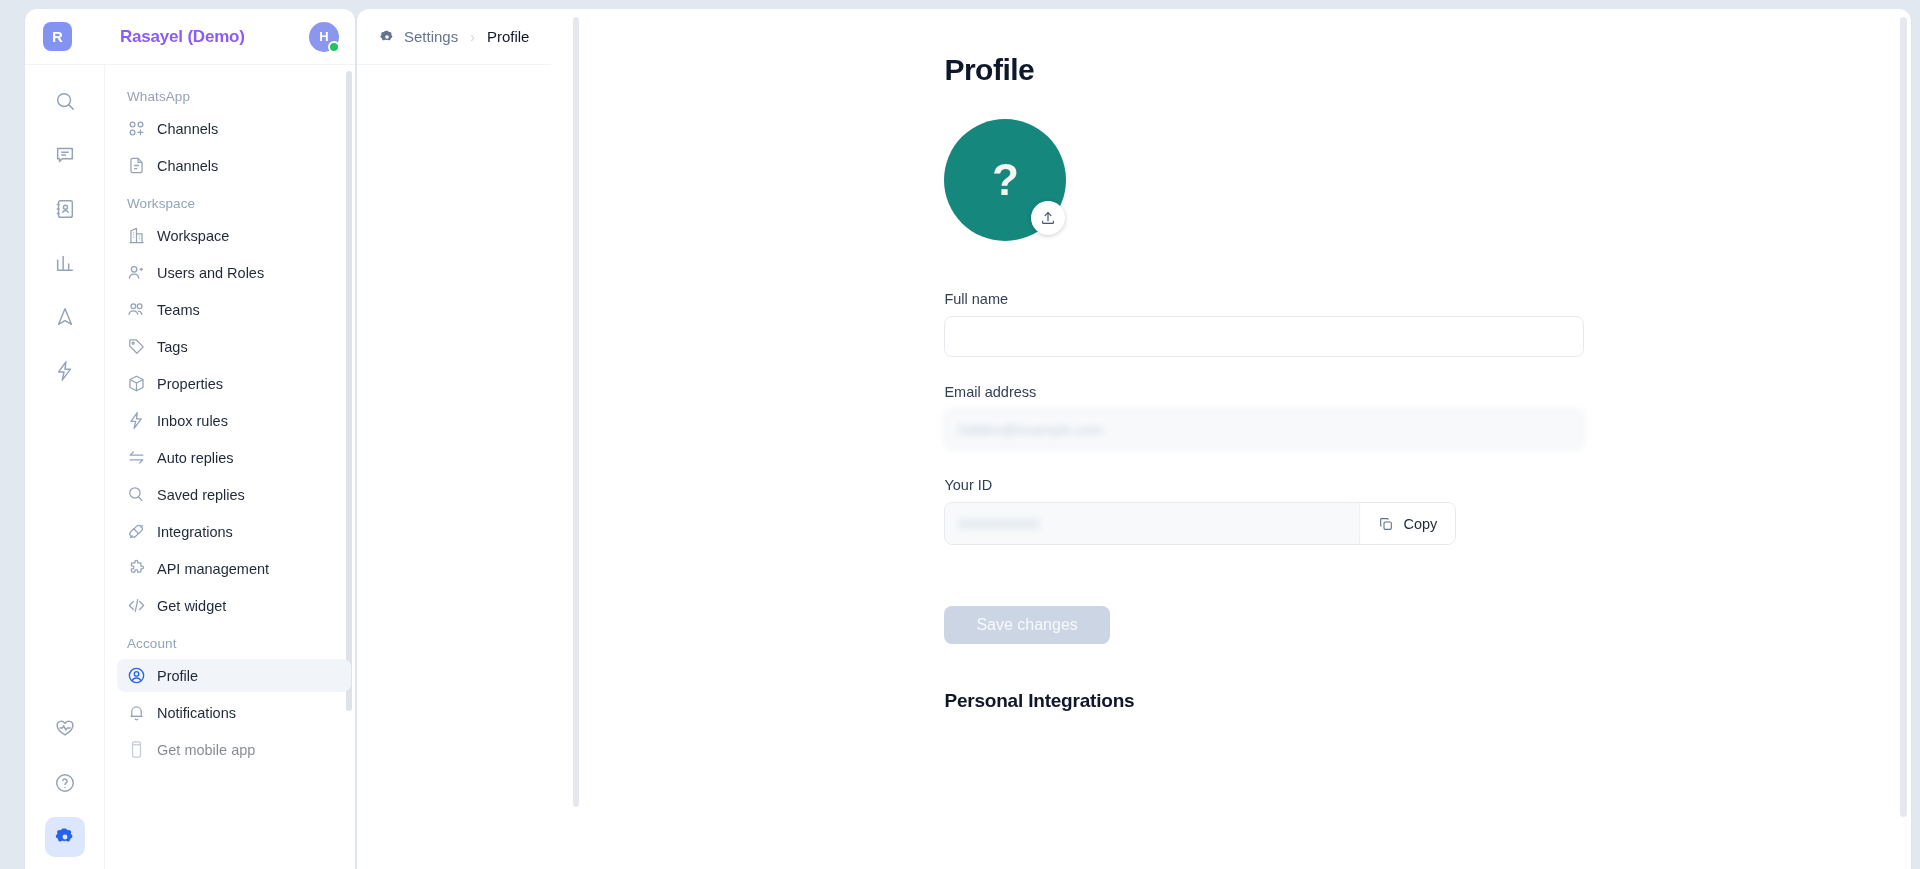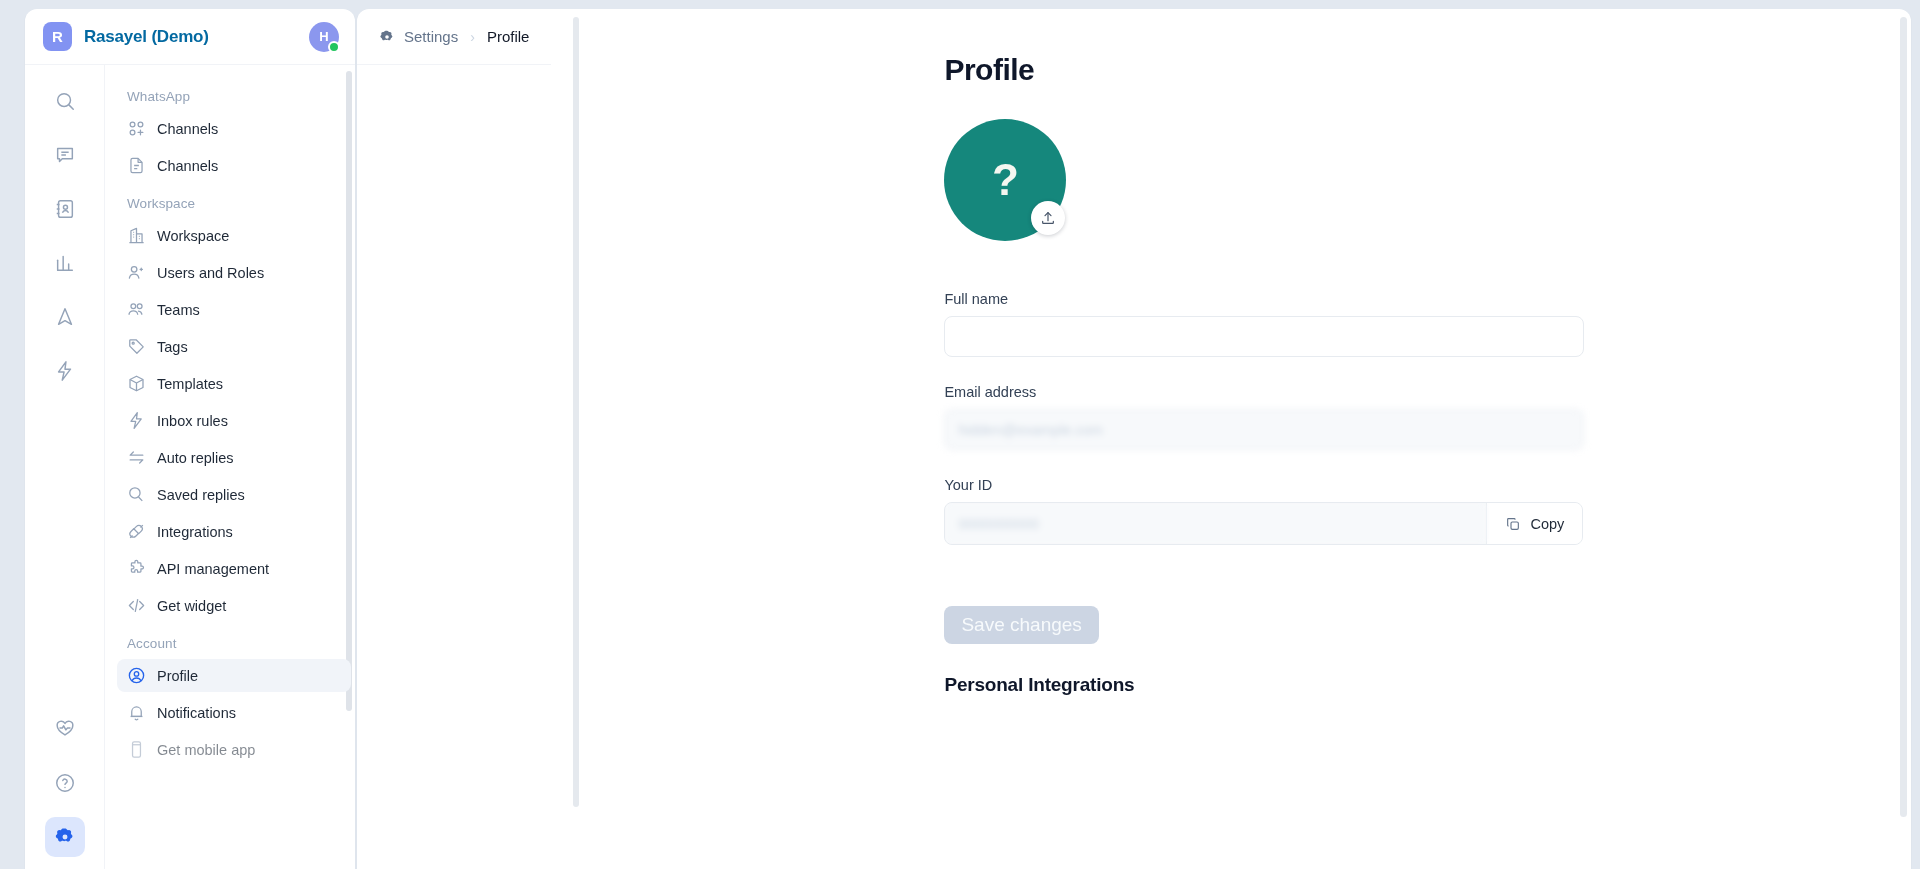--- a/index.html
+++ b/index.html
@@ -50,10 +50,11 @@
   .ws-name {
     font-size: 17px;
     font-weight: 600;
-    color: #0369a1;
+    color: #8b5cf6;
     letter-spacing: -.2px;
     flex: 1;
     white-space: nowrap;
+    margin-left: 36px;
   }
   .avatar-wrap { position: relative; width: 30px; height: 30px; flex: 0 0 30px; }
   .avatar {

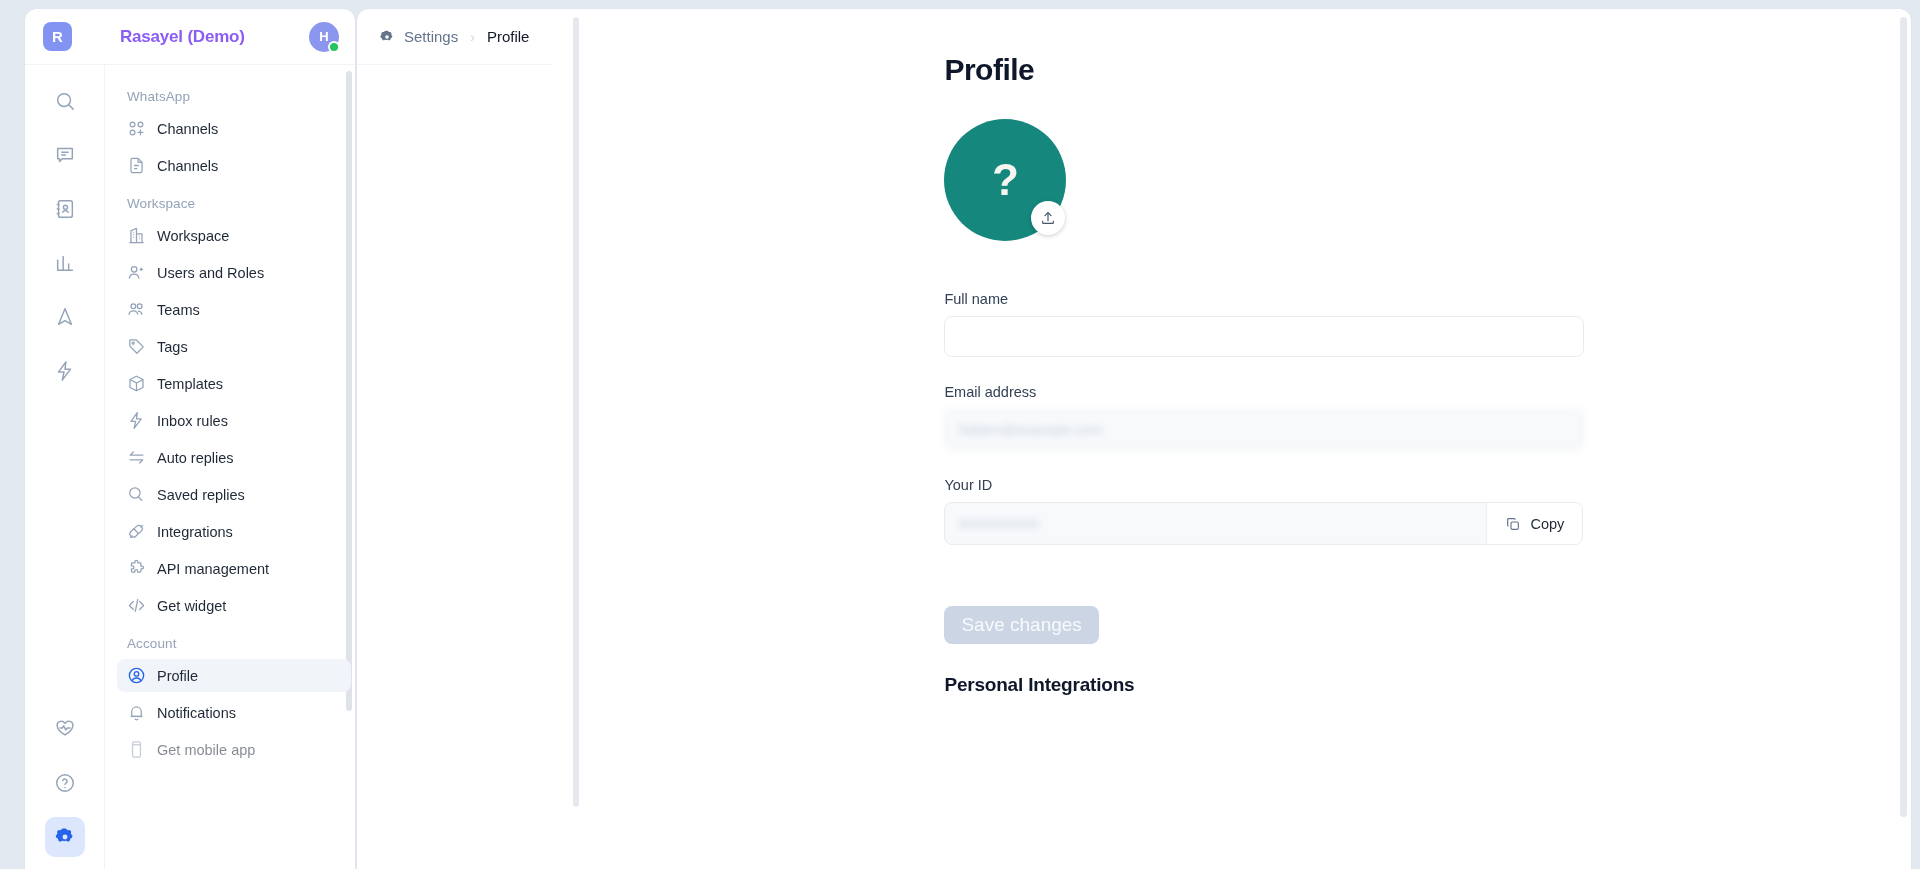--- a/index.html
+++ b/index.html
@@ -455,7 +455,7 @@
                   <path d="M3.8 7 12 11.4 20.2 7M12 11.4V21.2"></path>
                 </svg>
             </span>
-            <span>Templates</span>
+            <span>Properties</span>
           </div>
 
           <div class="nav-item">

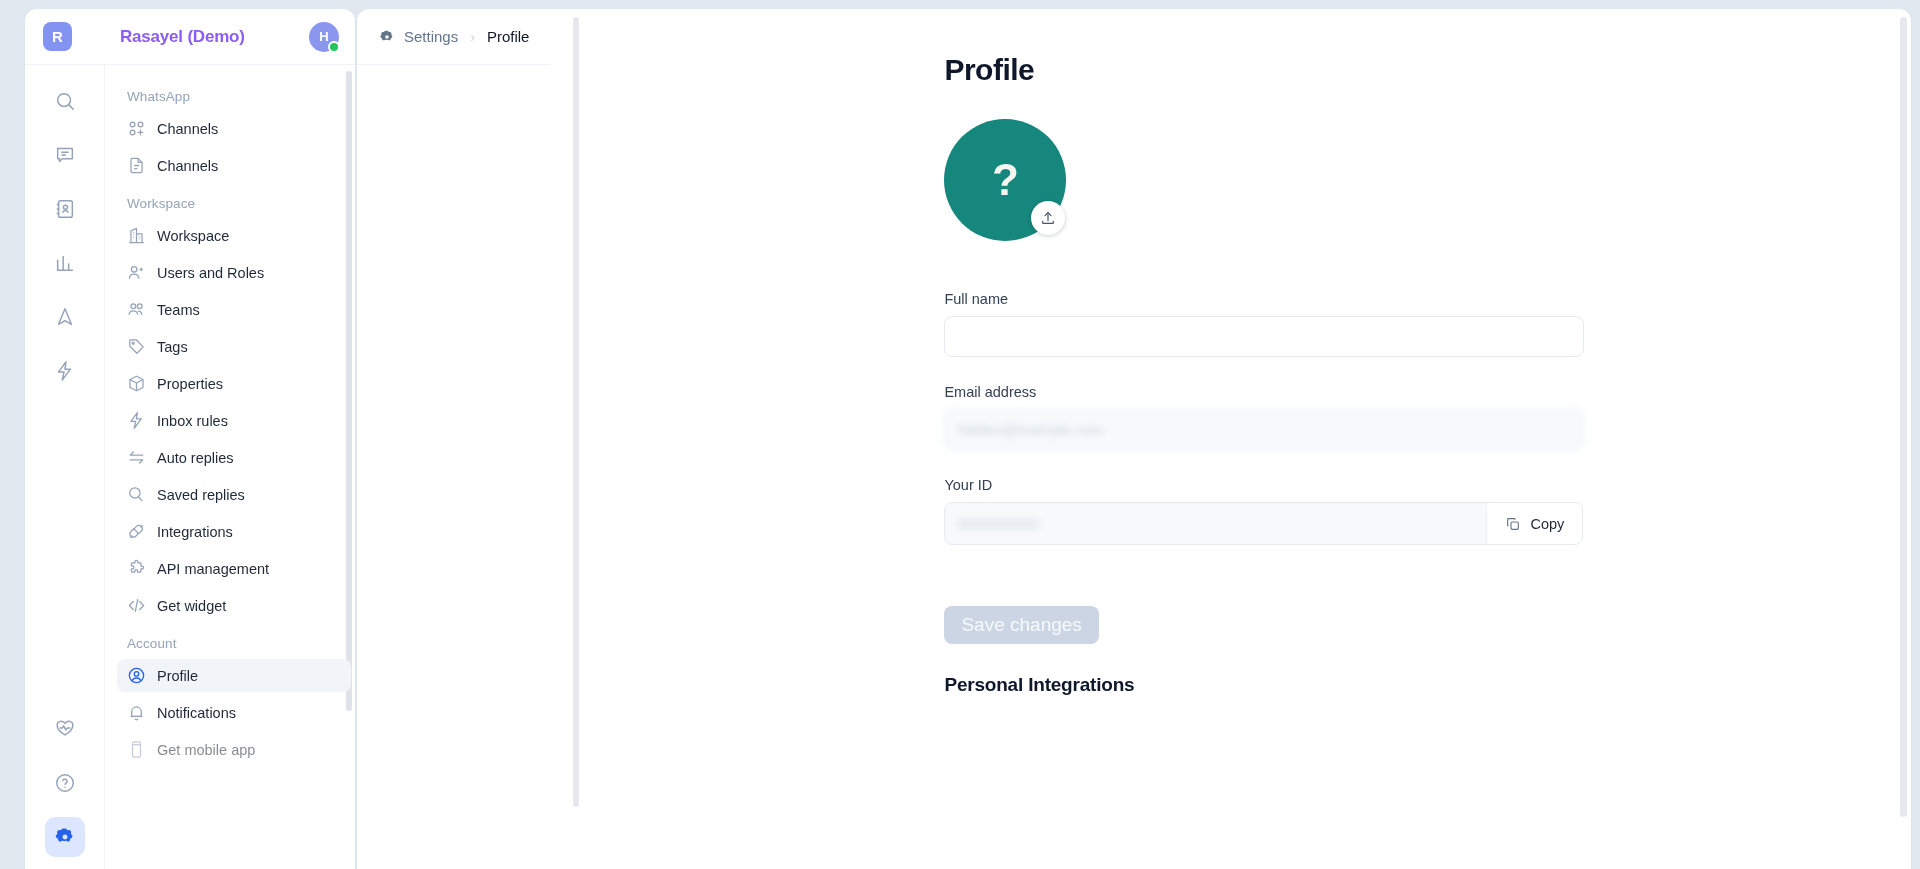--- a/index.html
+++ b/index.html
@@ -225,7 +225,7 @@
   }
   .input-group {
     display: flex;
-    width: 639px;
+    width: 512px;
     border: 1px solid #e7ebf0;
     border-radius: 8px;
     overflow: hidden;

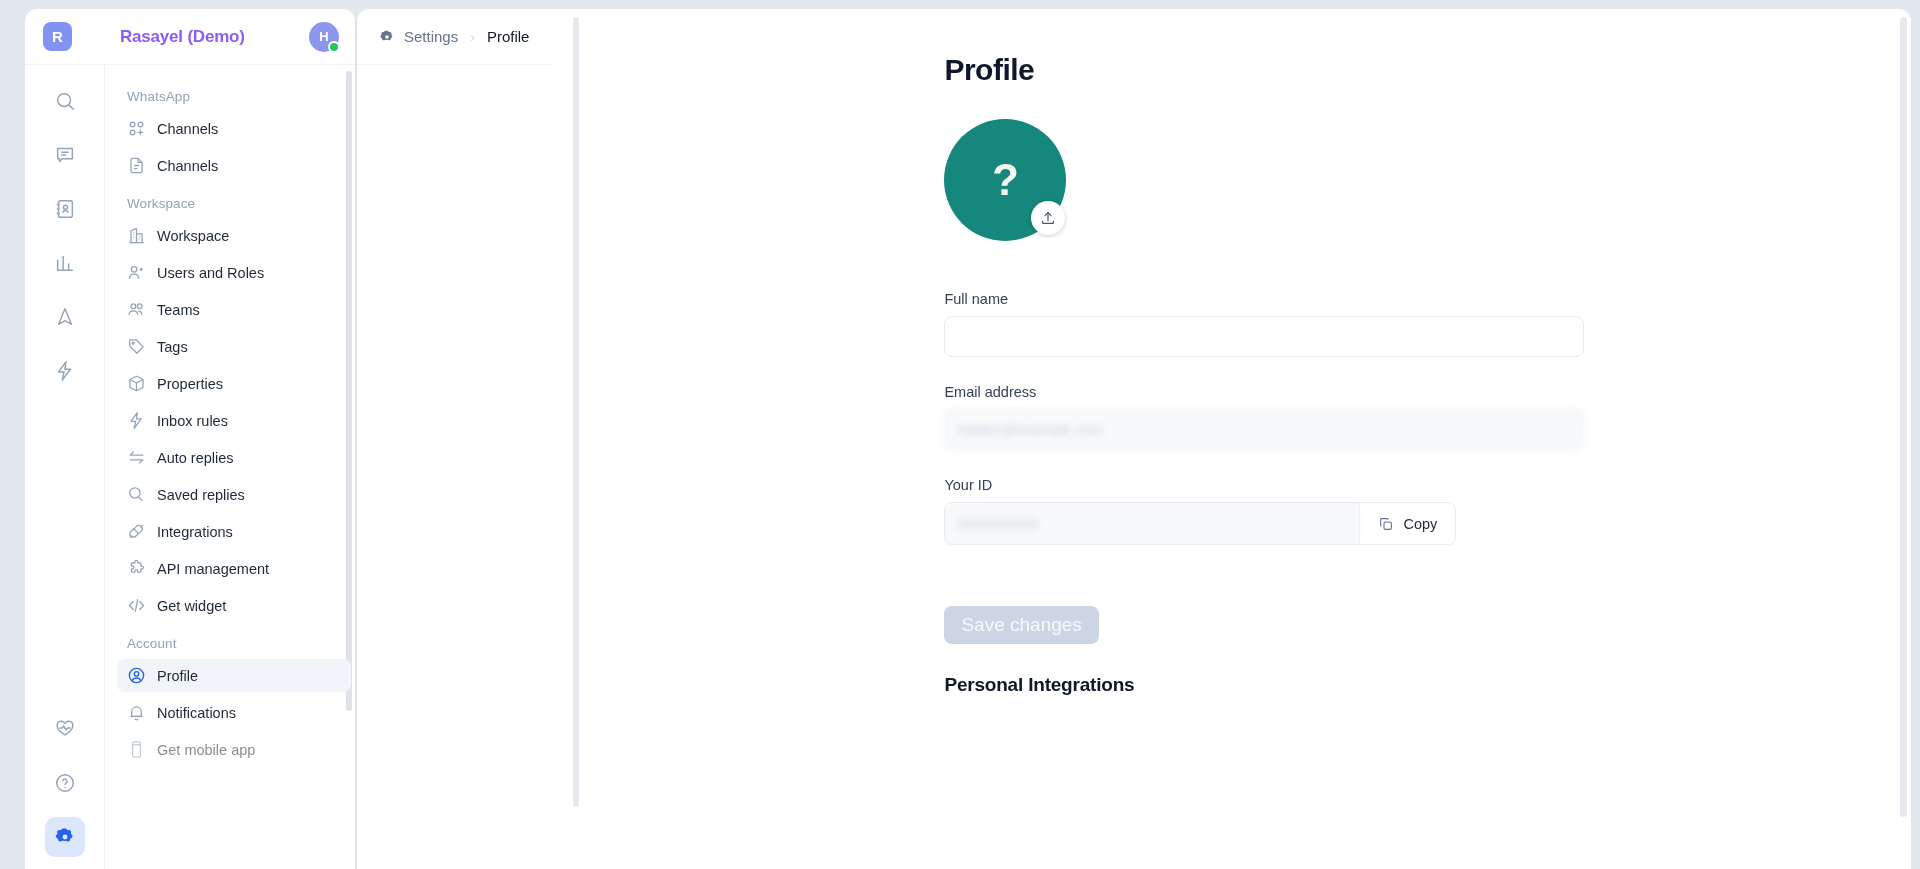--- a/index.html
+++ b/index.html
@@ -257,12 +257,12 @@
   .save-btn {
     margin-top: 34px;
     height: 38px;
-    padding: 0 17px;
+    padding: 0 32px;
     border-radius: 8px;
     border: 0;
     background: #ccd5e3;
     color: #f7fafc;
-    font-size: 19px;
+    font-size: 16px;
     font-weight: 500;
     cursor: not-allowed;
     font-family: "Liberation Sans", sans-serif;

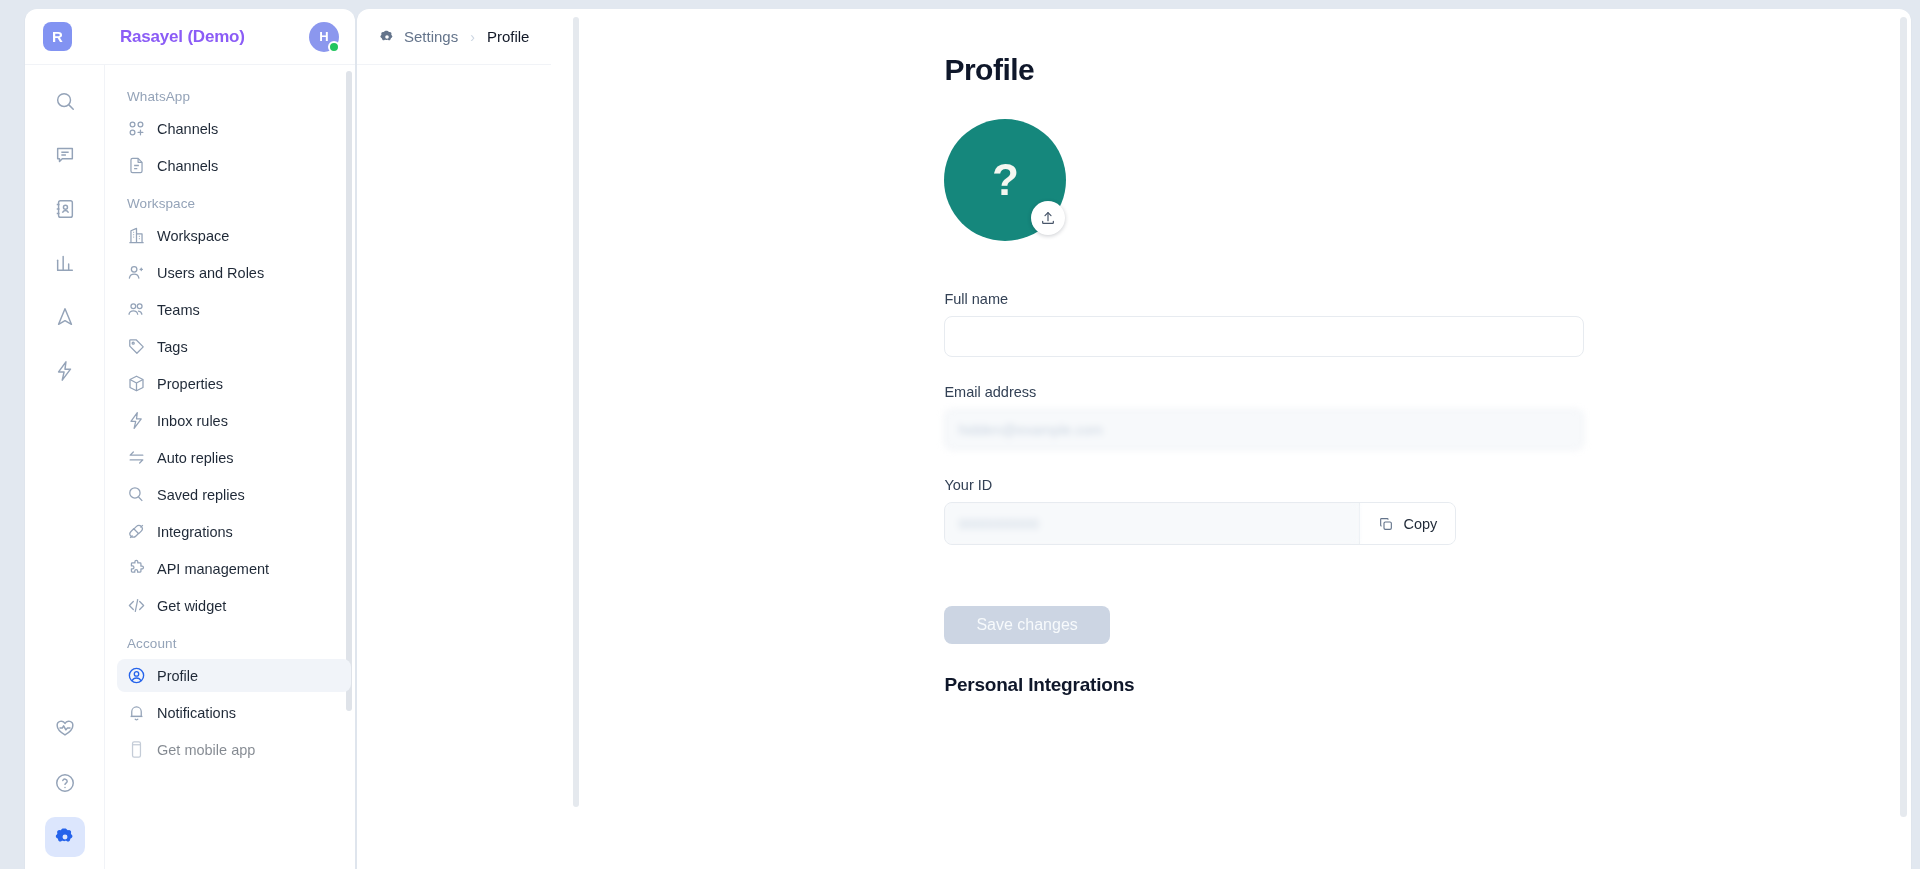--- a/index.html
+++ b/index.html
@@ -268,7 +268,7 @@
     font-family: "Liberation Sans", sans-serif;
   }
   .section-title {
-    margin-top: 30px;
+    margin-top: 46px;
     font-size: 19px;
     font-weight: 700;
     color: #0f172a;

